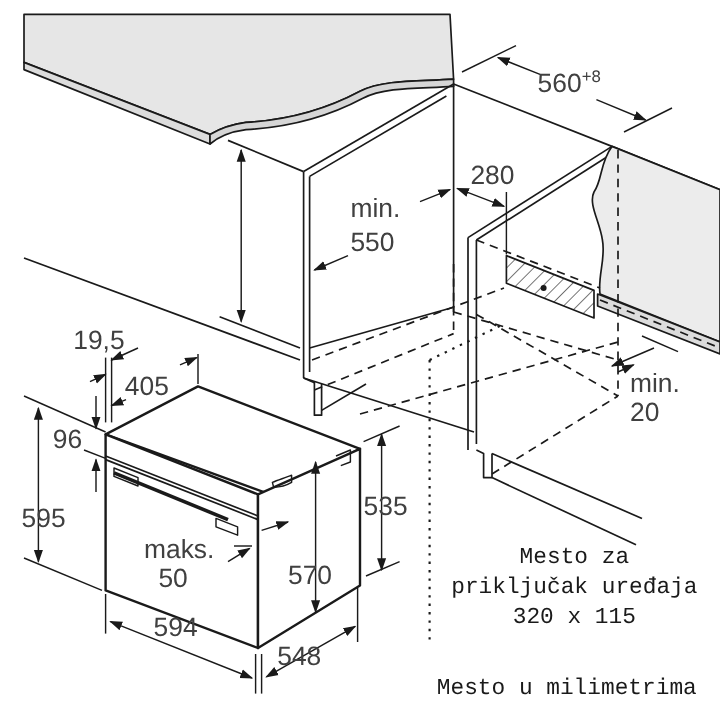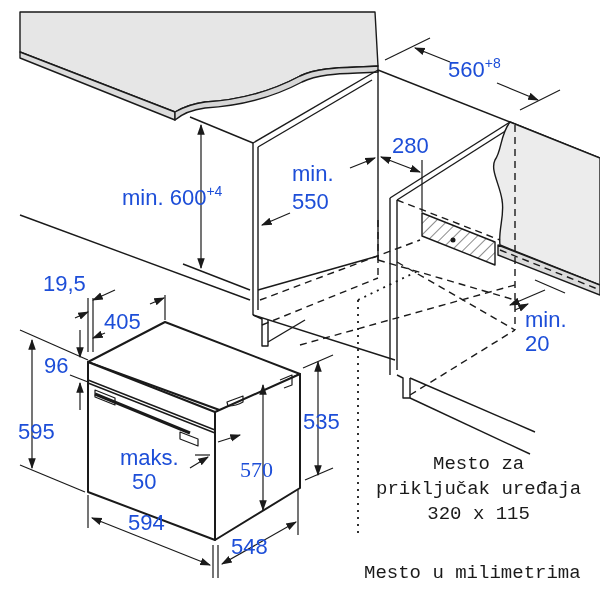--- a/index.html
+++ b/index.html
@@ -18,7 +18,7 @@
       font-family: "Liberation Sans", sans-serif;
       font-size: 22px;
       line-height: 24px;
-      color: #1d4ed8;
+      color: #404040;
       white-space: nowrap;
     }
     .lbl sup { font-size: 14px; vertical-align: 9px; line-height: 0; }

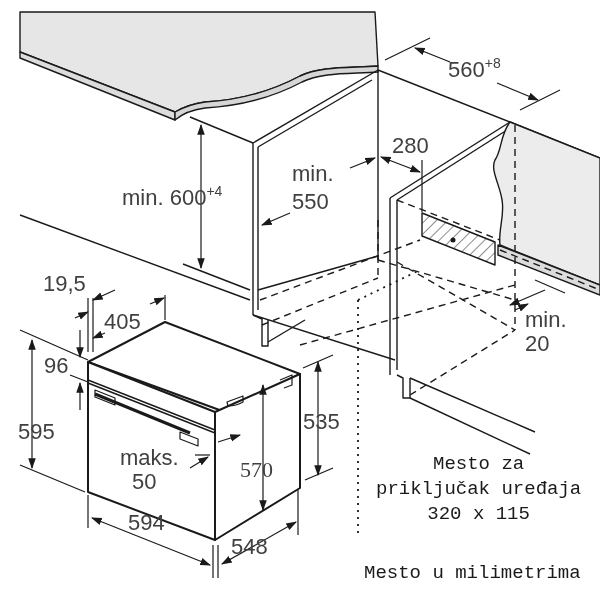--- a/index.html
+++ b/index.html
@@ -175,9 +175,6 @@
     </g>
   </svg>
 
-  <div class="lbl" style="left:122px; top:186px;">
-    <span>min. </span><span>600</span><sup>+4</sup>
-  </div>
 
   <div class="lbl" style="left:292px; top:160px; line-height:28px;">
     <div>min.</div>

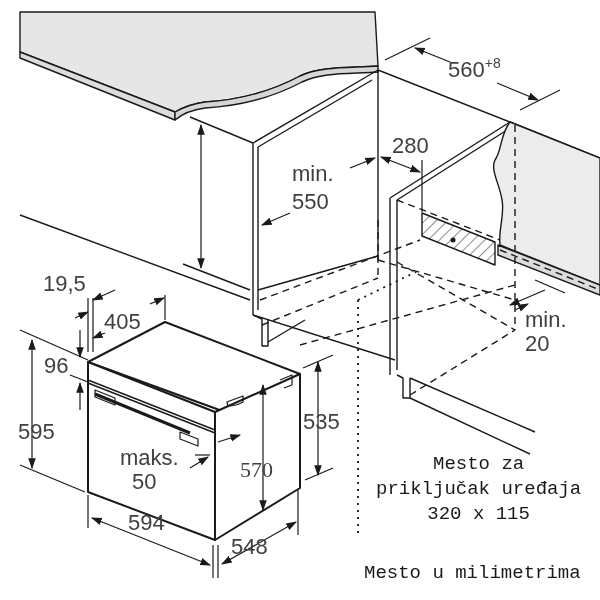--- a/index.html
+++ b/index.html
@@ -194,7 +194,7 @@
     <div>20</div>
   </div>
 
-  <div class="lbl" style="left:43px; top:272px;">
+  <div class="lbl" style="left:61px; top:272px;">
     <span>19,5</span>
   </div>
 

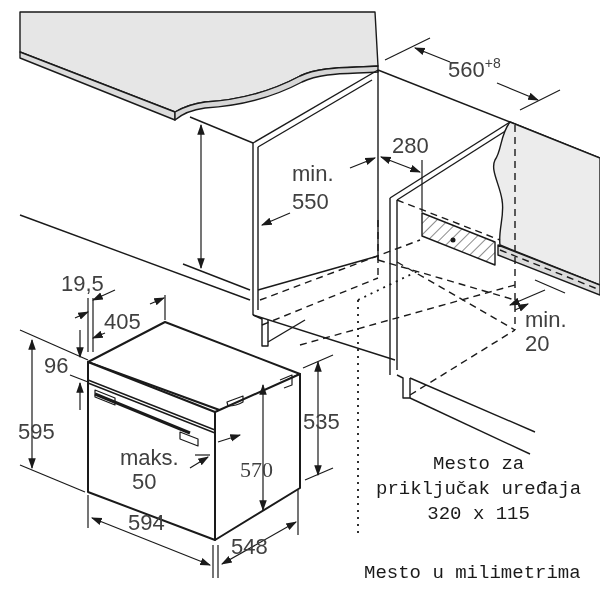--- a/index.html
+++ b/index.html
@@ -215,7 +215,7 @@
     <div style="padding-left:12px;">50</div>
   </div>
 
-  <div class="lbl" style="left:240px; top:458px;font-family:Liberation Serif, serif;">
+  <div class="lbl" style="left:240px; top:468px;">
     <span>570</span>
   </div>
 

